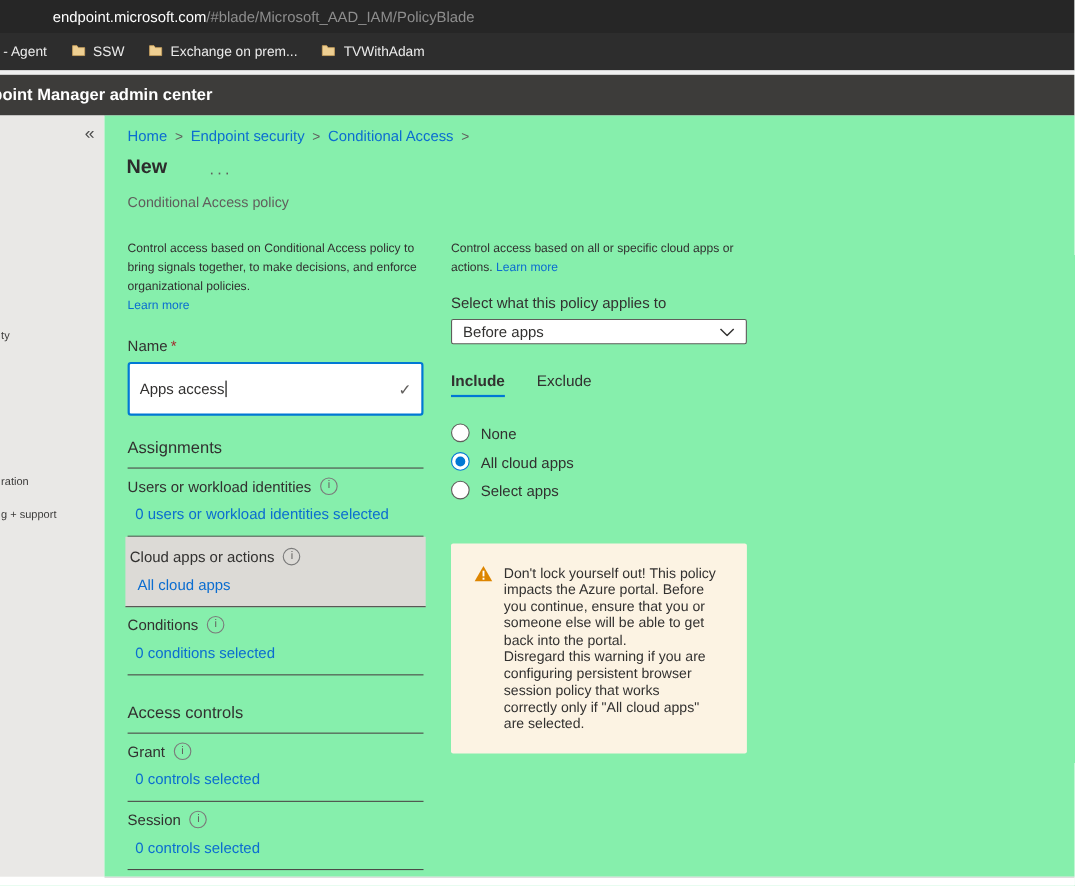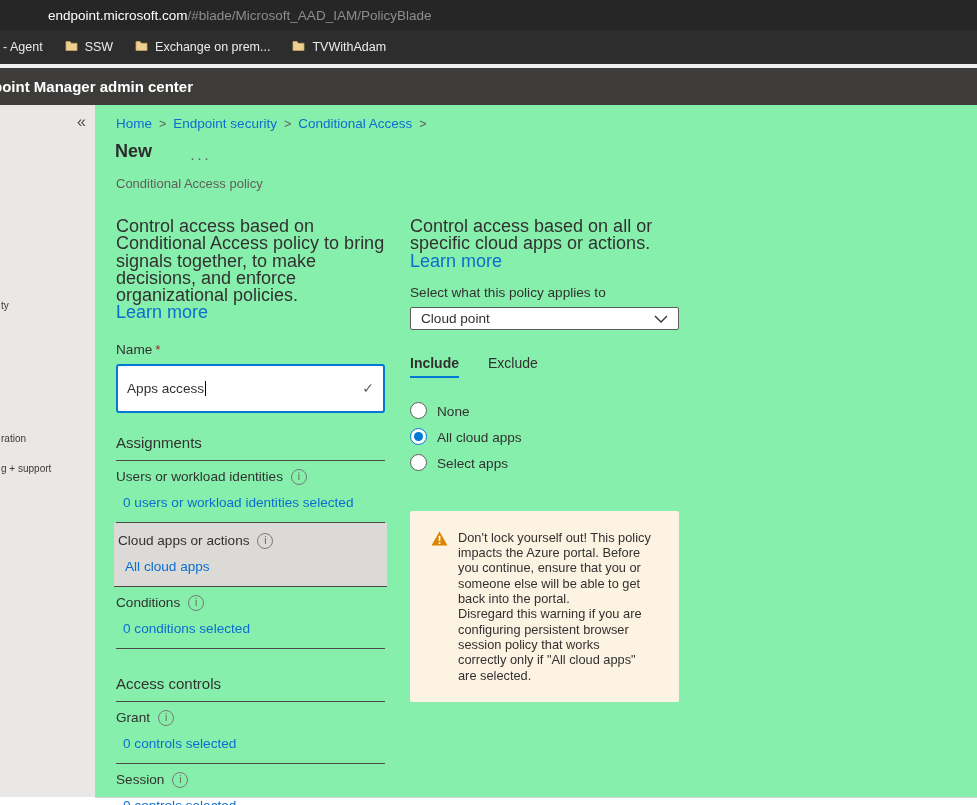--- a/index.html
+++ b/index.html
@@ -36,7 +36,7 @@
 
   .leftcol{position:absolute;left:21px;top:113px;width:269px;}
   .rightcol{position:absolute;left:315px;top:113px;width:269px;}
-  .desc{font-size:18px;line-height:17.3px;margin:0;color:#323130;}
+  .desc{font-size:11px;line-height:17.3px;margin:0;color:#323130;}
 
   .name-label{margin-top:20px;font-size:13.6px;}
   .req{color:#a4262c;margin-left:3px;}

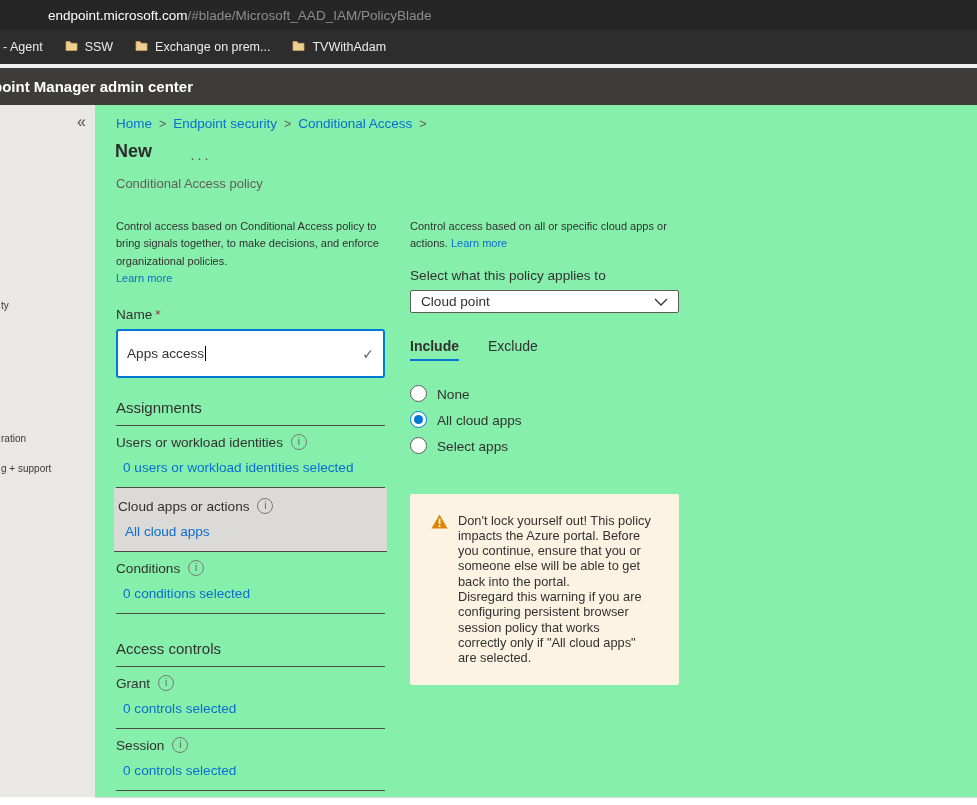--- a/index.html
+++ b/index.html
@@ -201,7 +201,7 @@
 
       <div class="sel-label">Select what this policy applies to</div>
       <div class="dropdown">
-        <span>Cloud point</span>
+        <span>Before apps</span>
         <span><svg width="14" height="8" viewBox="0 0 14 8">
               <path d="M1 1 L7 7 L13 1" fill="none" stroke="#323130" stroke-width="1.3"></path>
             </svg></span>

